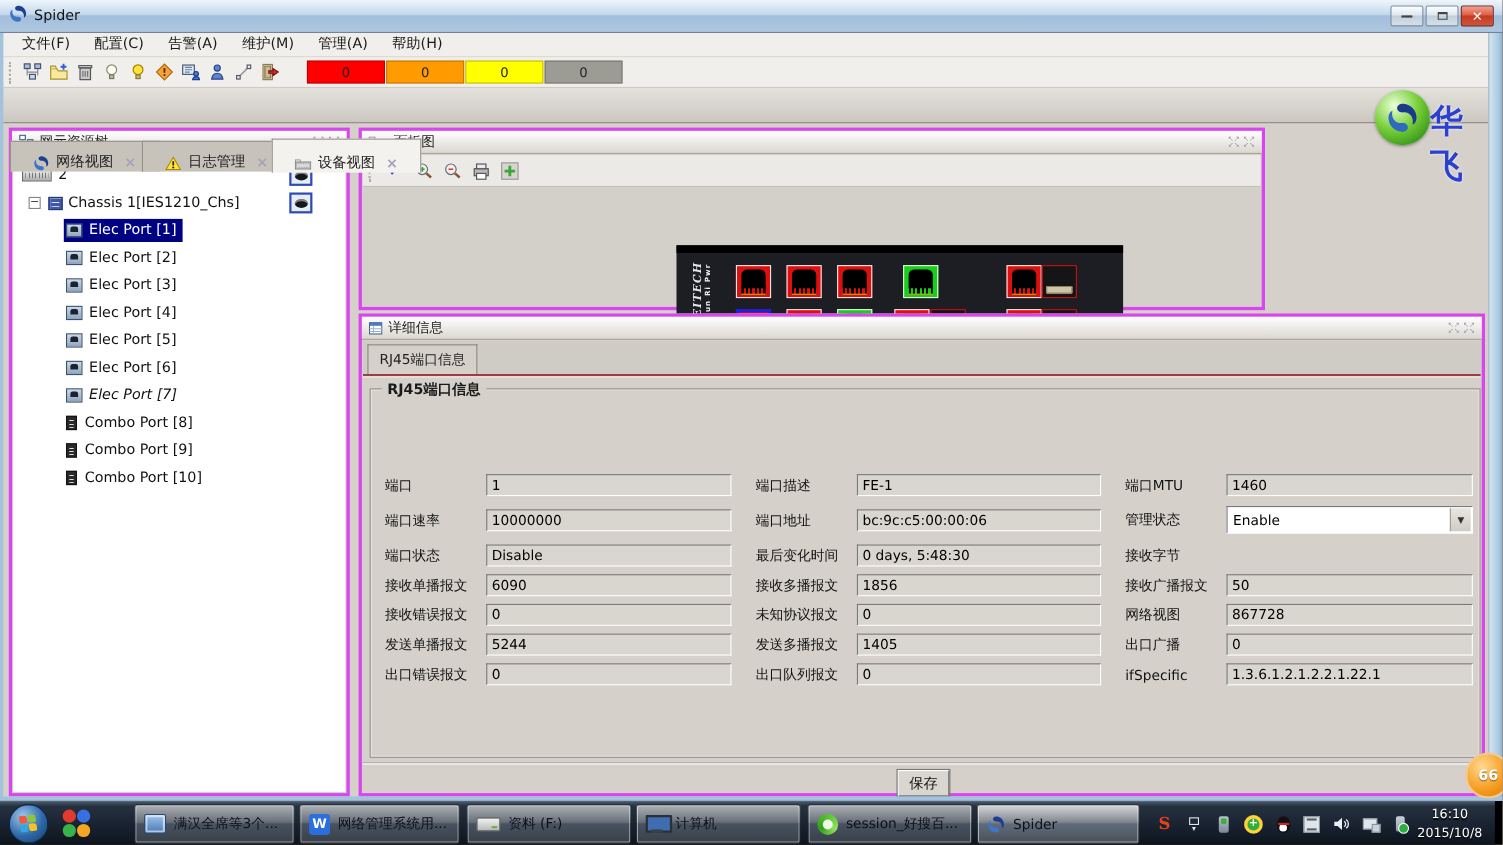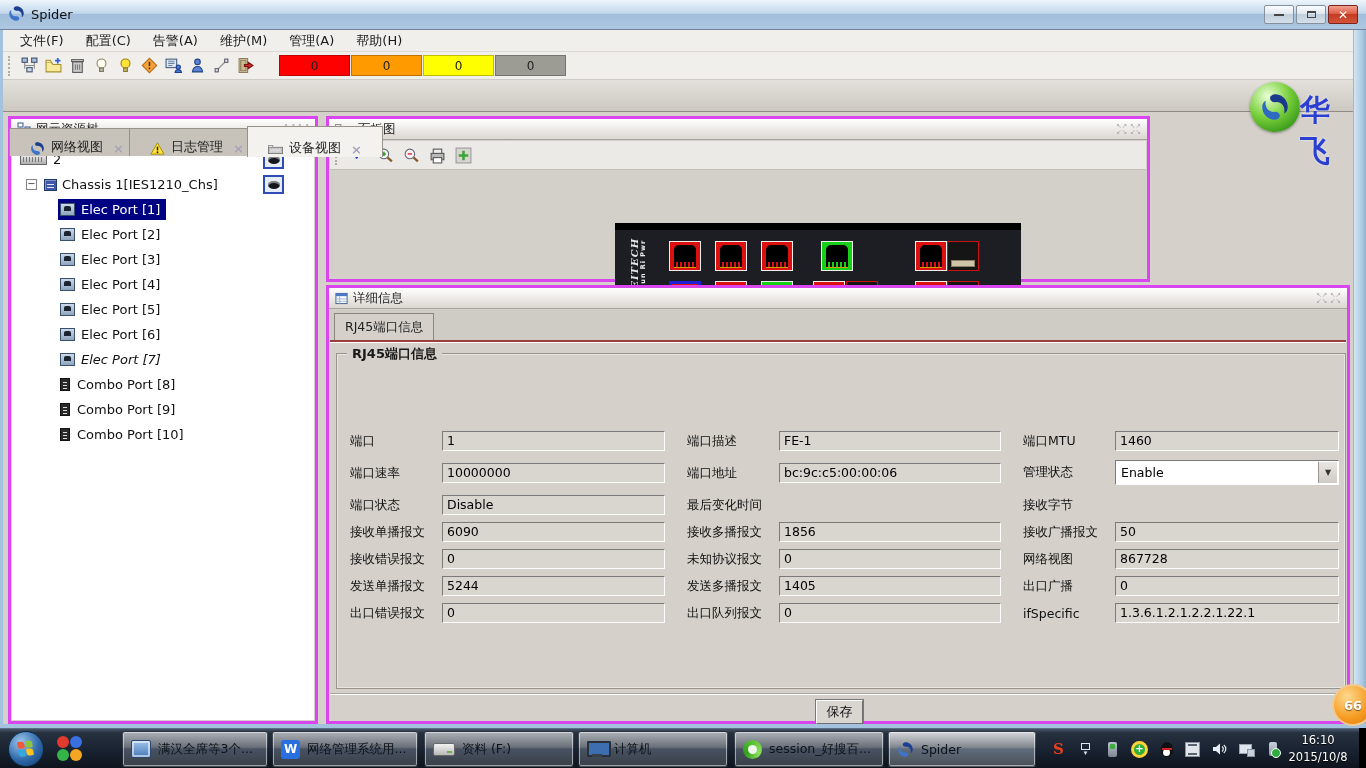--- a/index.html
+++ b/index.html
@@ -562,6 +562,7 @@
         </div>
       <div class="cell" style="left:350px;top:141px">
           <span class="flabel">最后变化时间</span>
+          <div class="finput w2">0 days, 5:48:30</div>
         </div>
       <div class="cell" style="left:686px;top:141px">
           <span class="flabel">接收字节</span>

